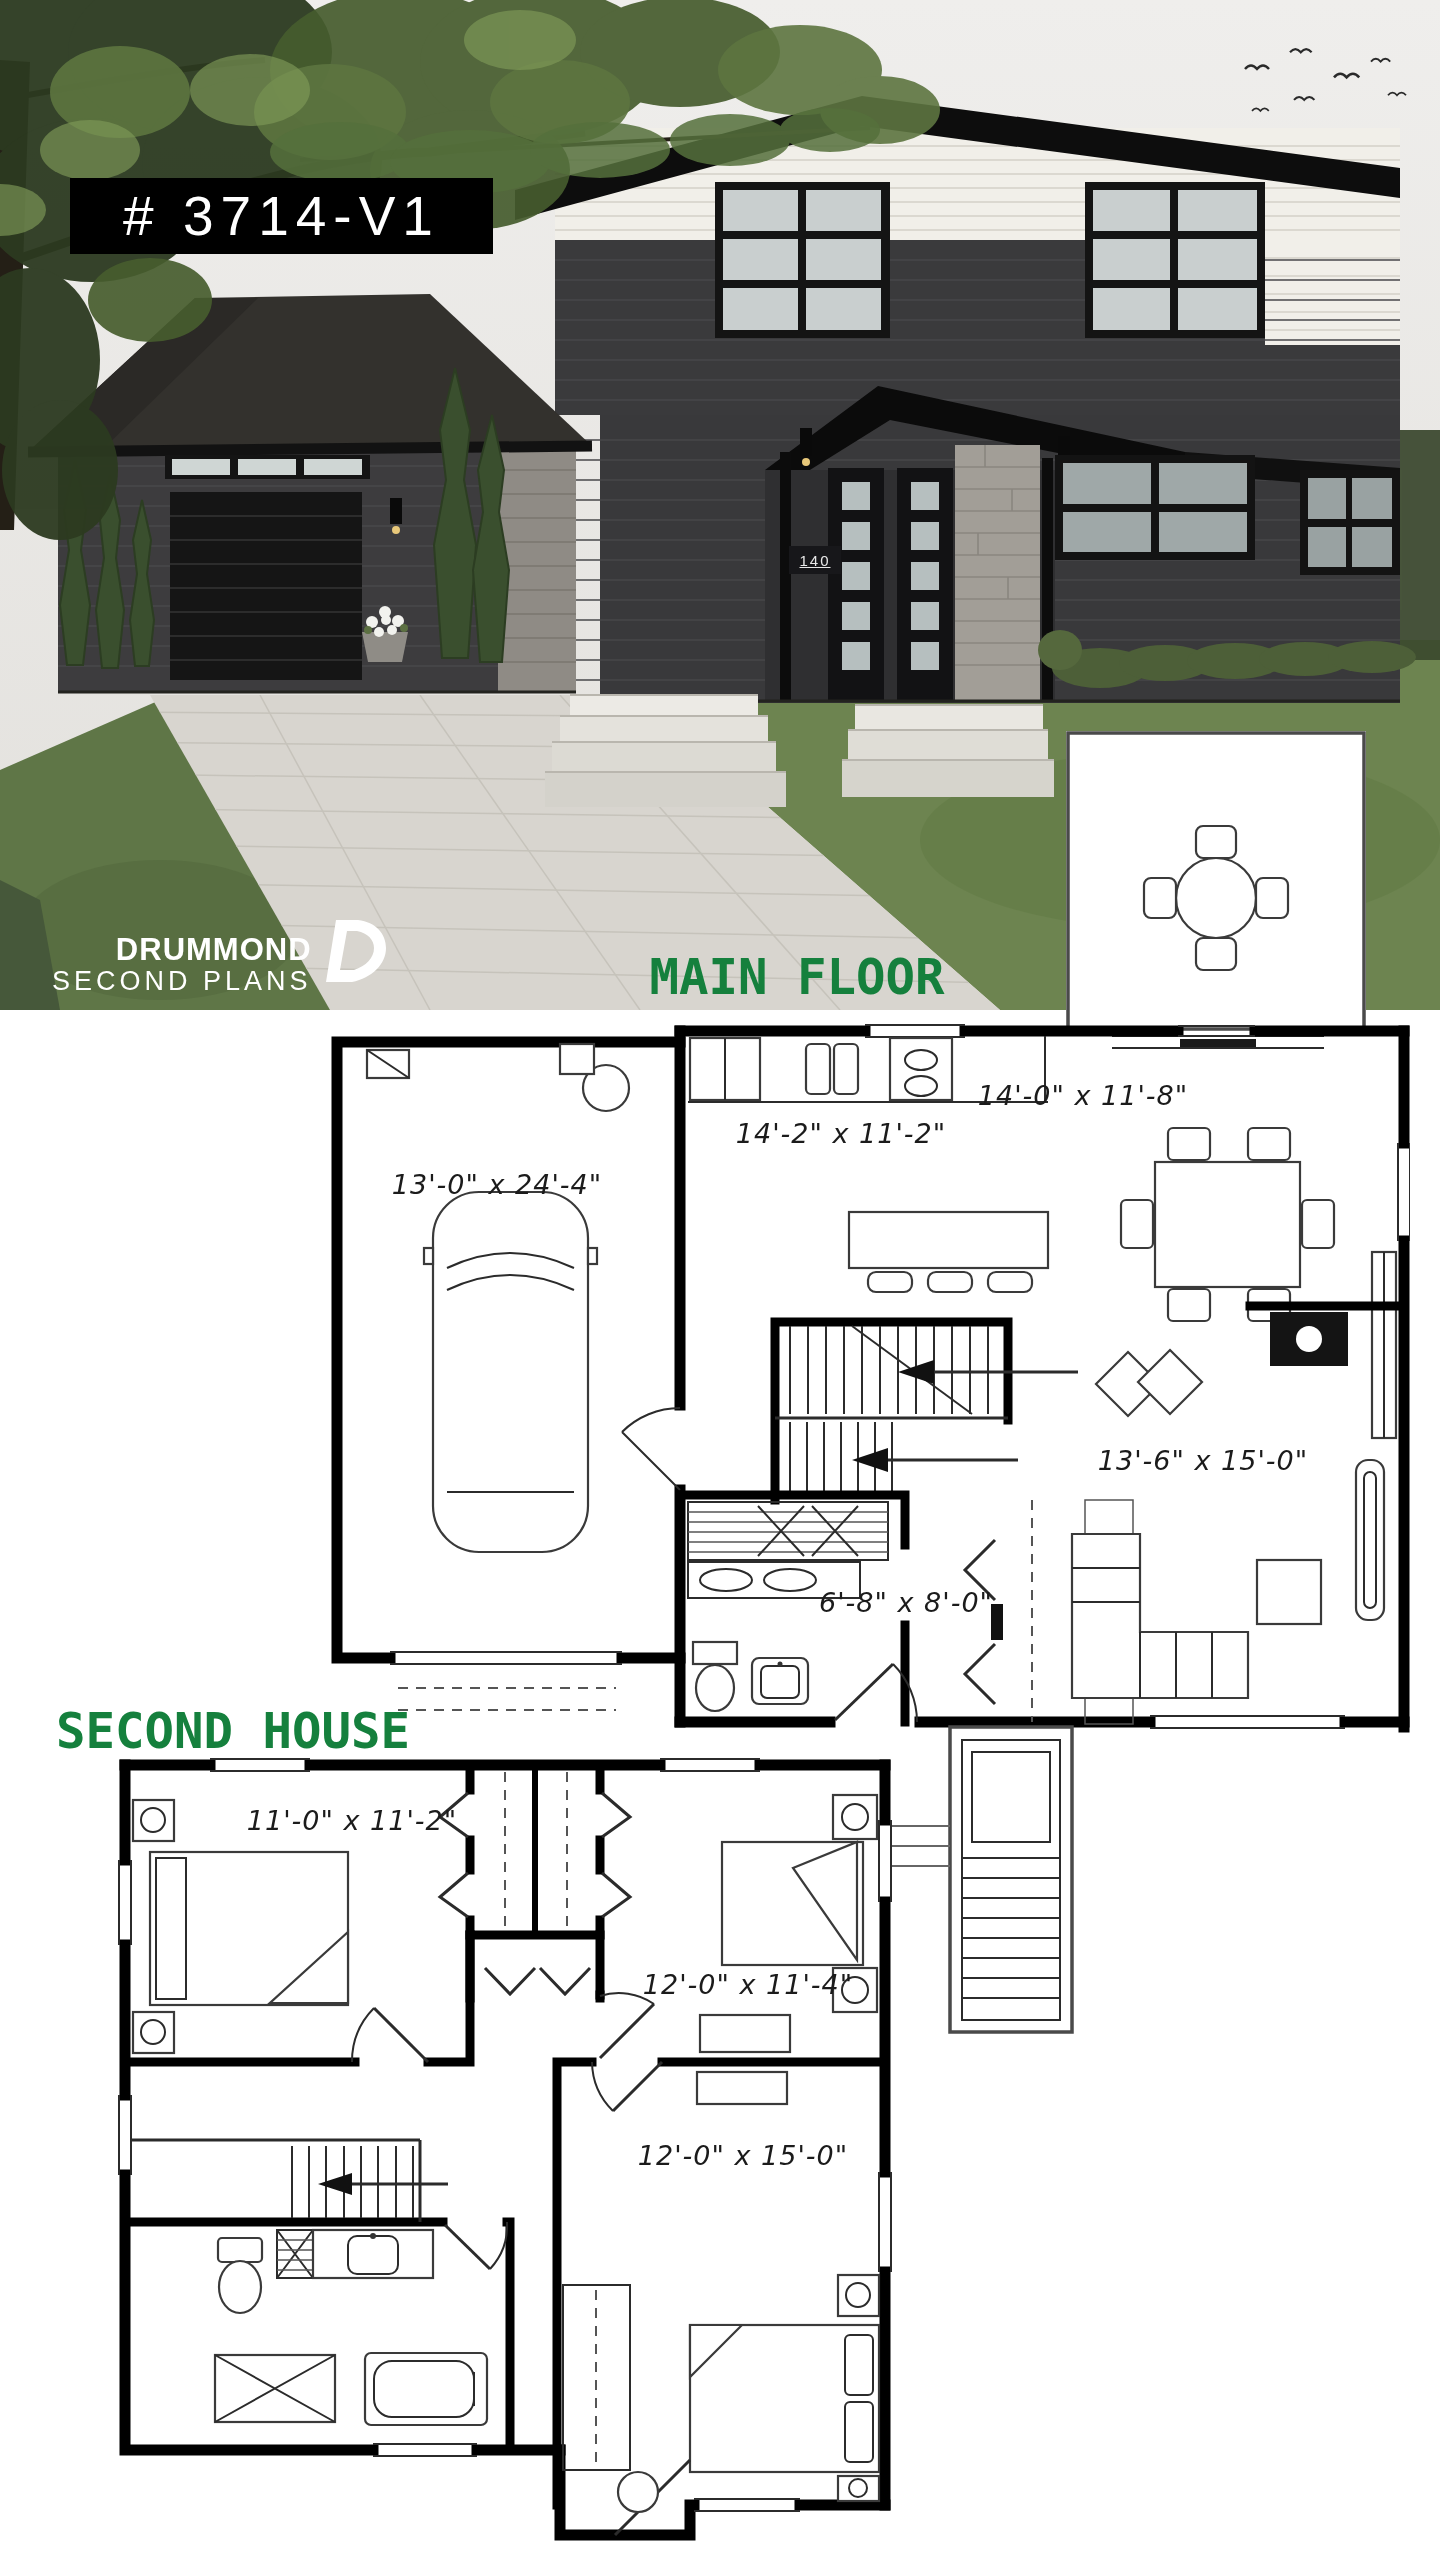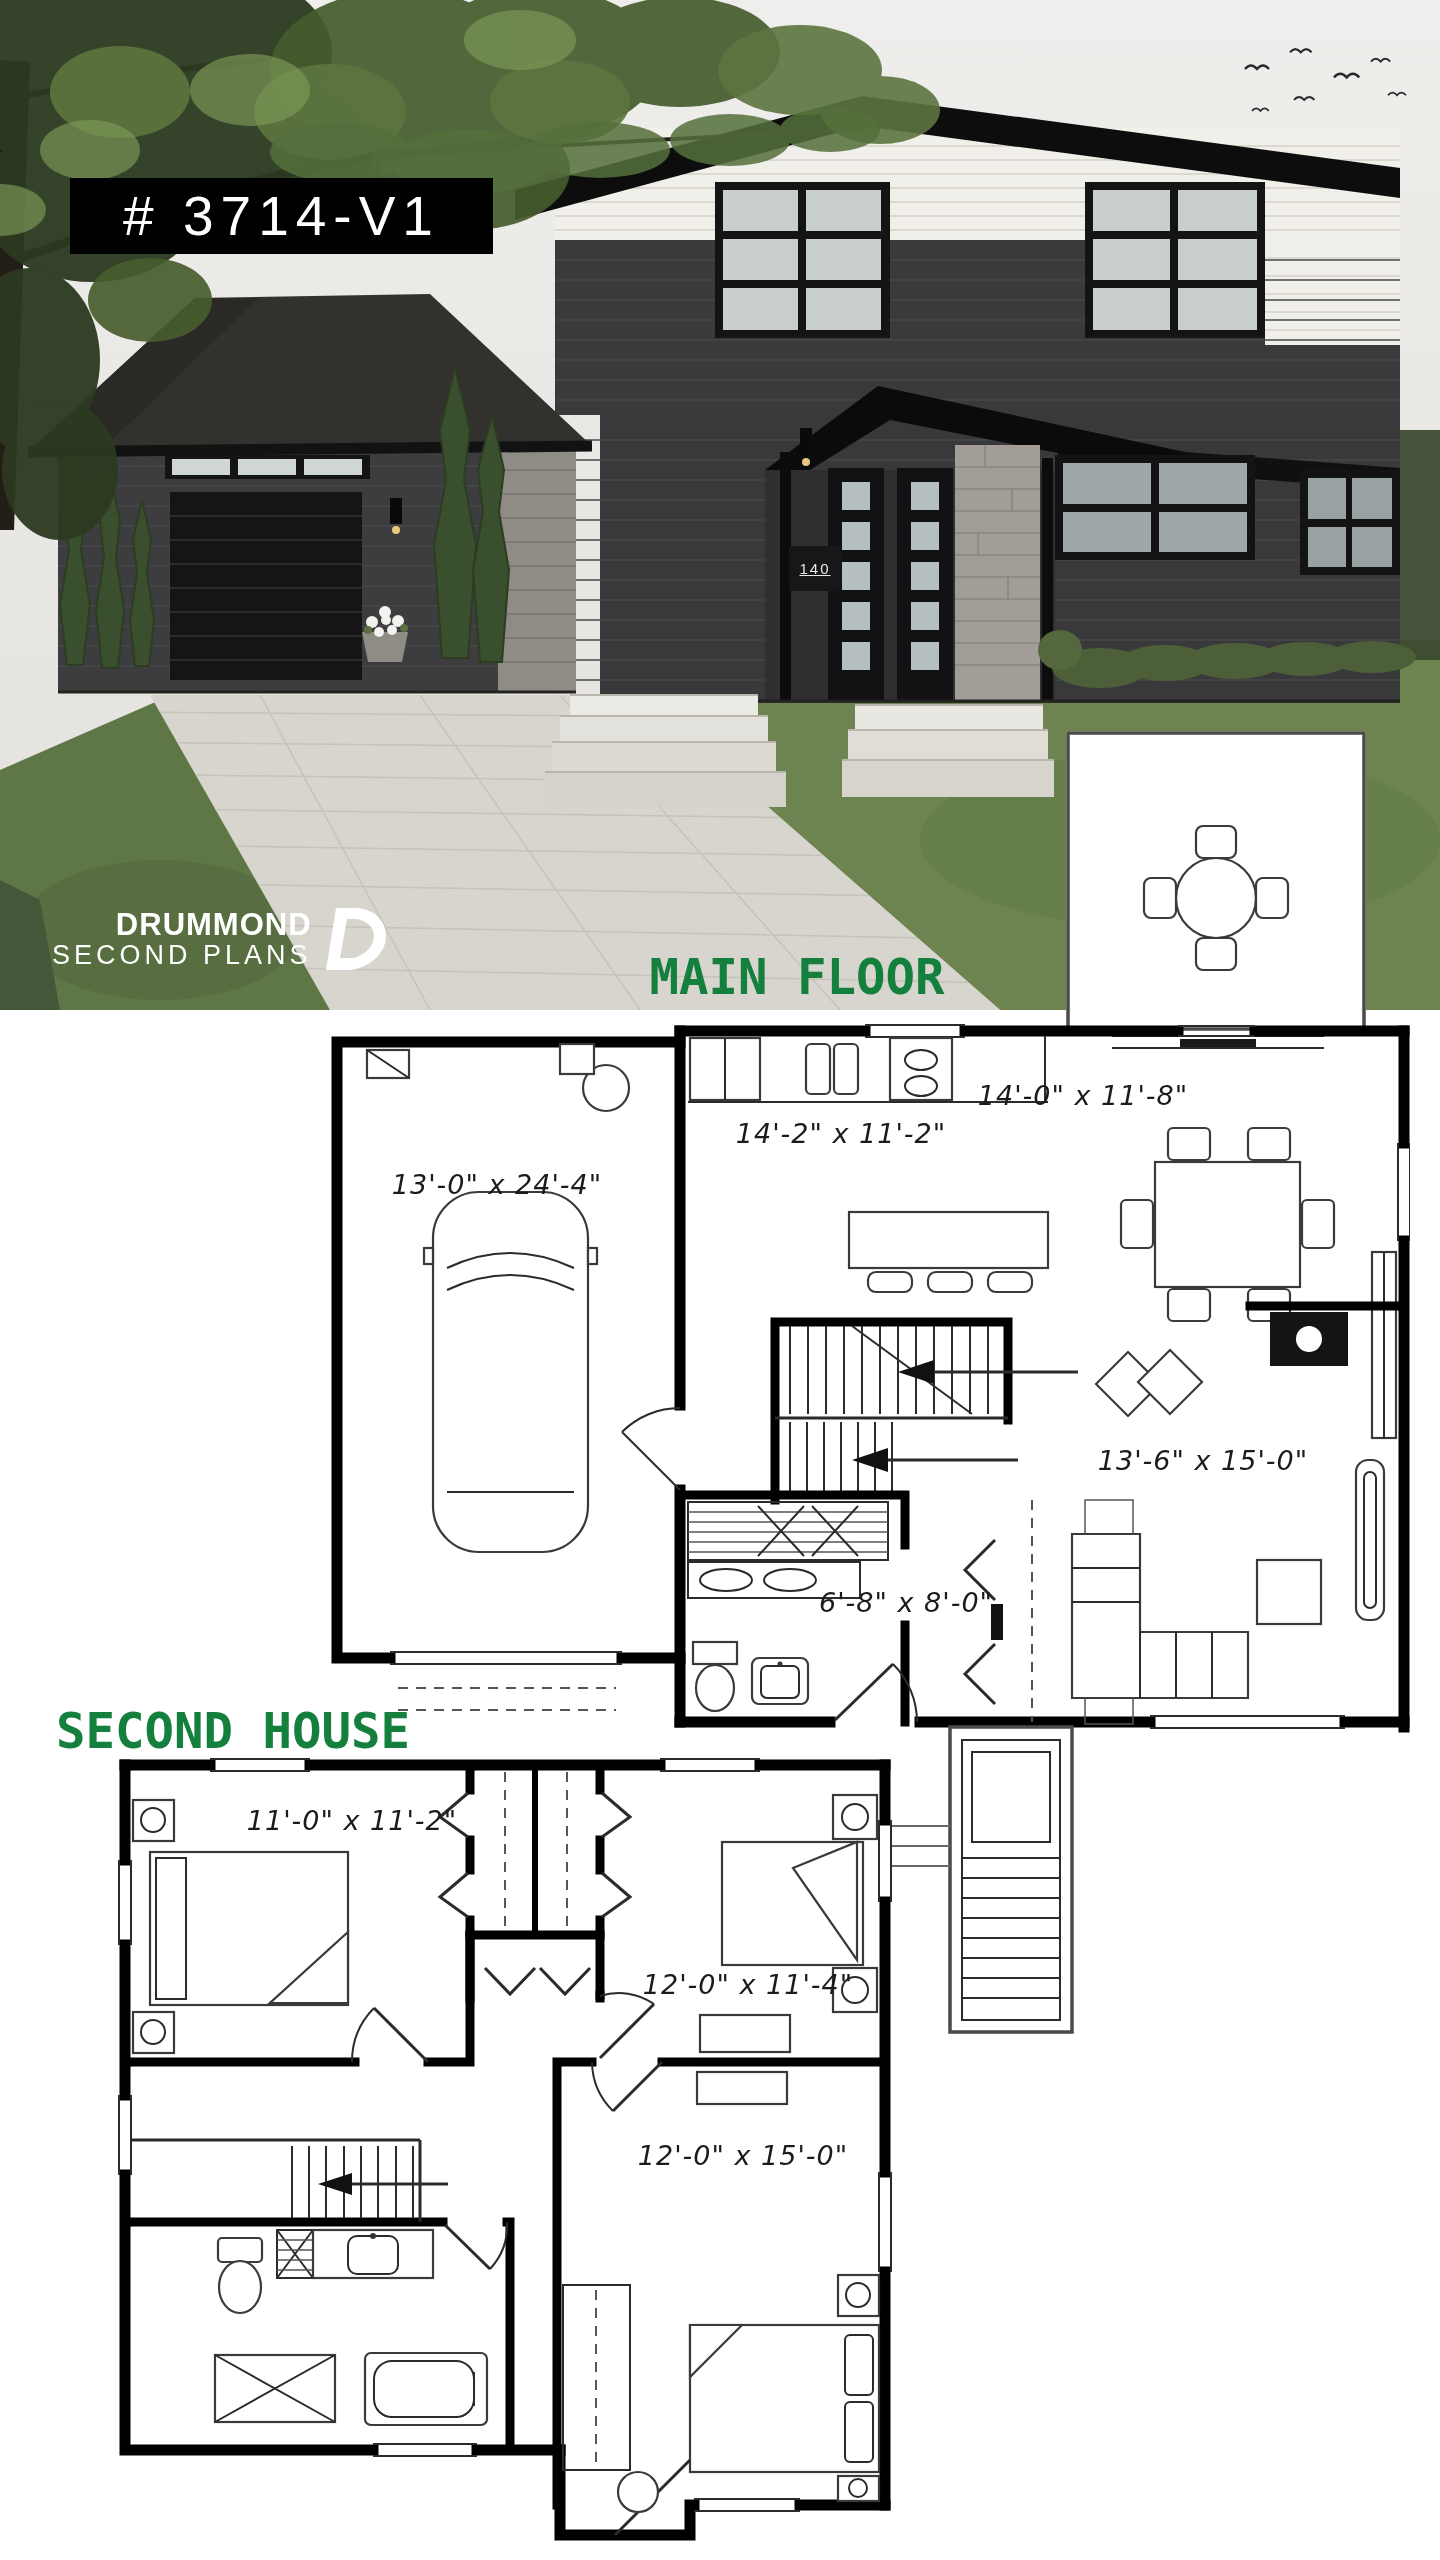--- a/index.html
+++ b/index.html
@@ -22,7 +22,7 @@
   .logo-line1{font-family:"Liberation Sans",sans-serif;font-weight:700;font-size:31px;letter-spacing:1px;}
   .logo-line2{font-family:"Liberation Sans",sans-serif;font-weight:300;font-size:27px;letter-spacing:4px;}
   .house-num{
-    position:absolute;left:789px;top:546px;width:52px;height:45px;background:#17171a;
+    position:absolute;left:789px;top:546px;width:52px;height:28px;background:#17171a;
     color:#e8e8e8;font-family:"Liberation Sans",sans-serif;font-size:15px;letter-spacing:2px;
     display:flex;align-items:center;justify-content:center;text-decoration:underline;
   }

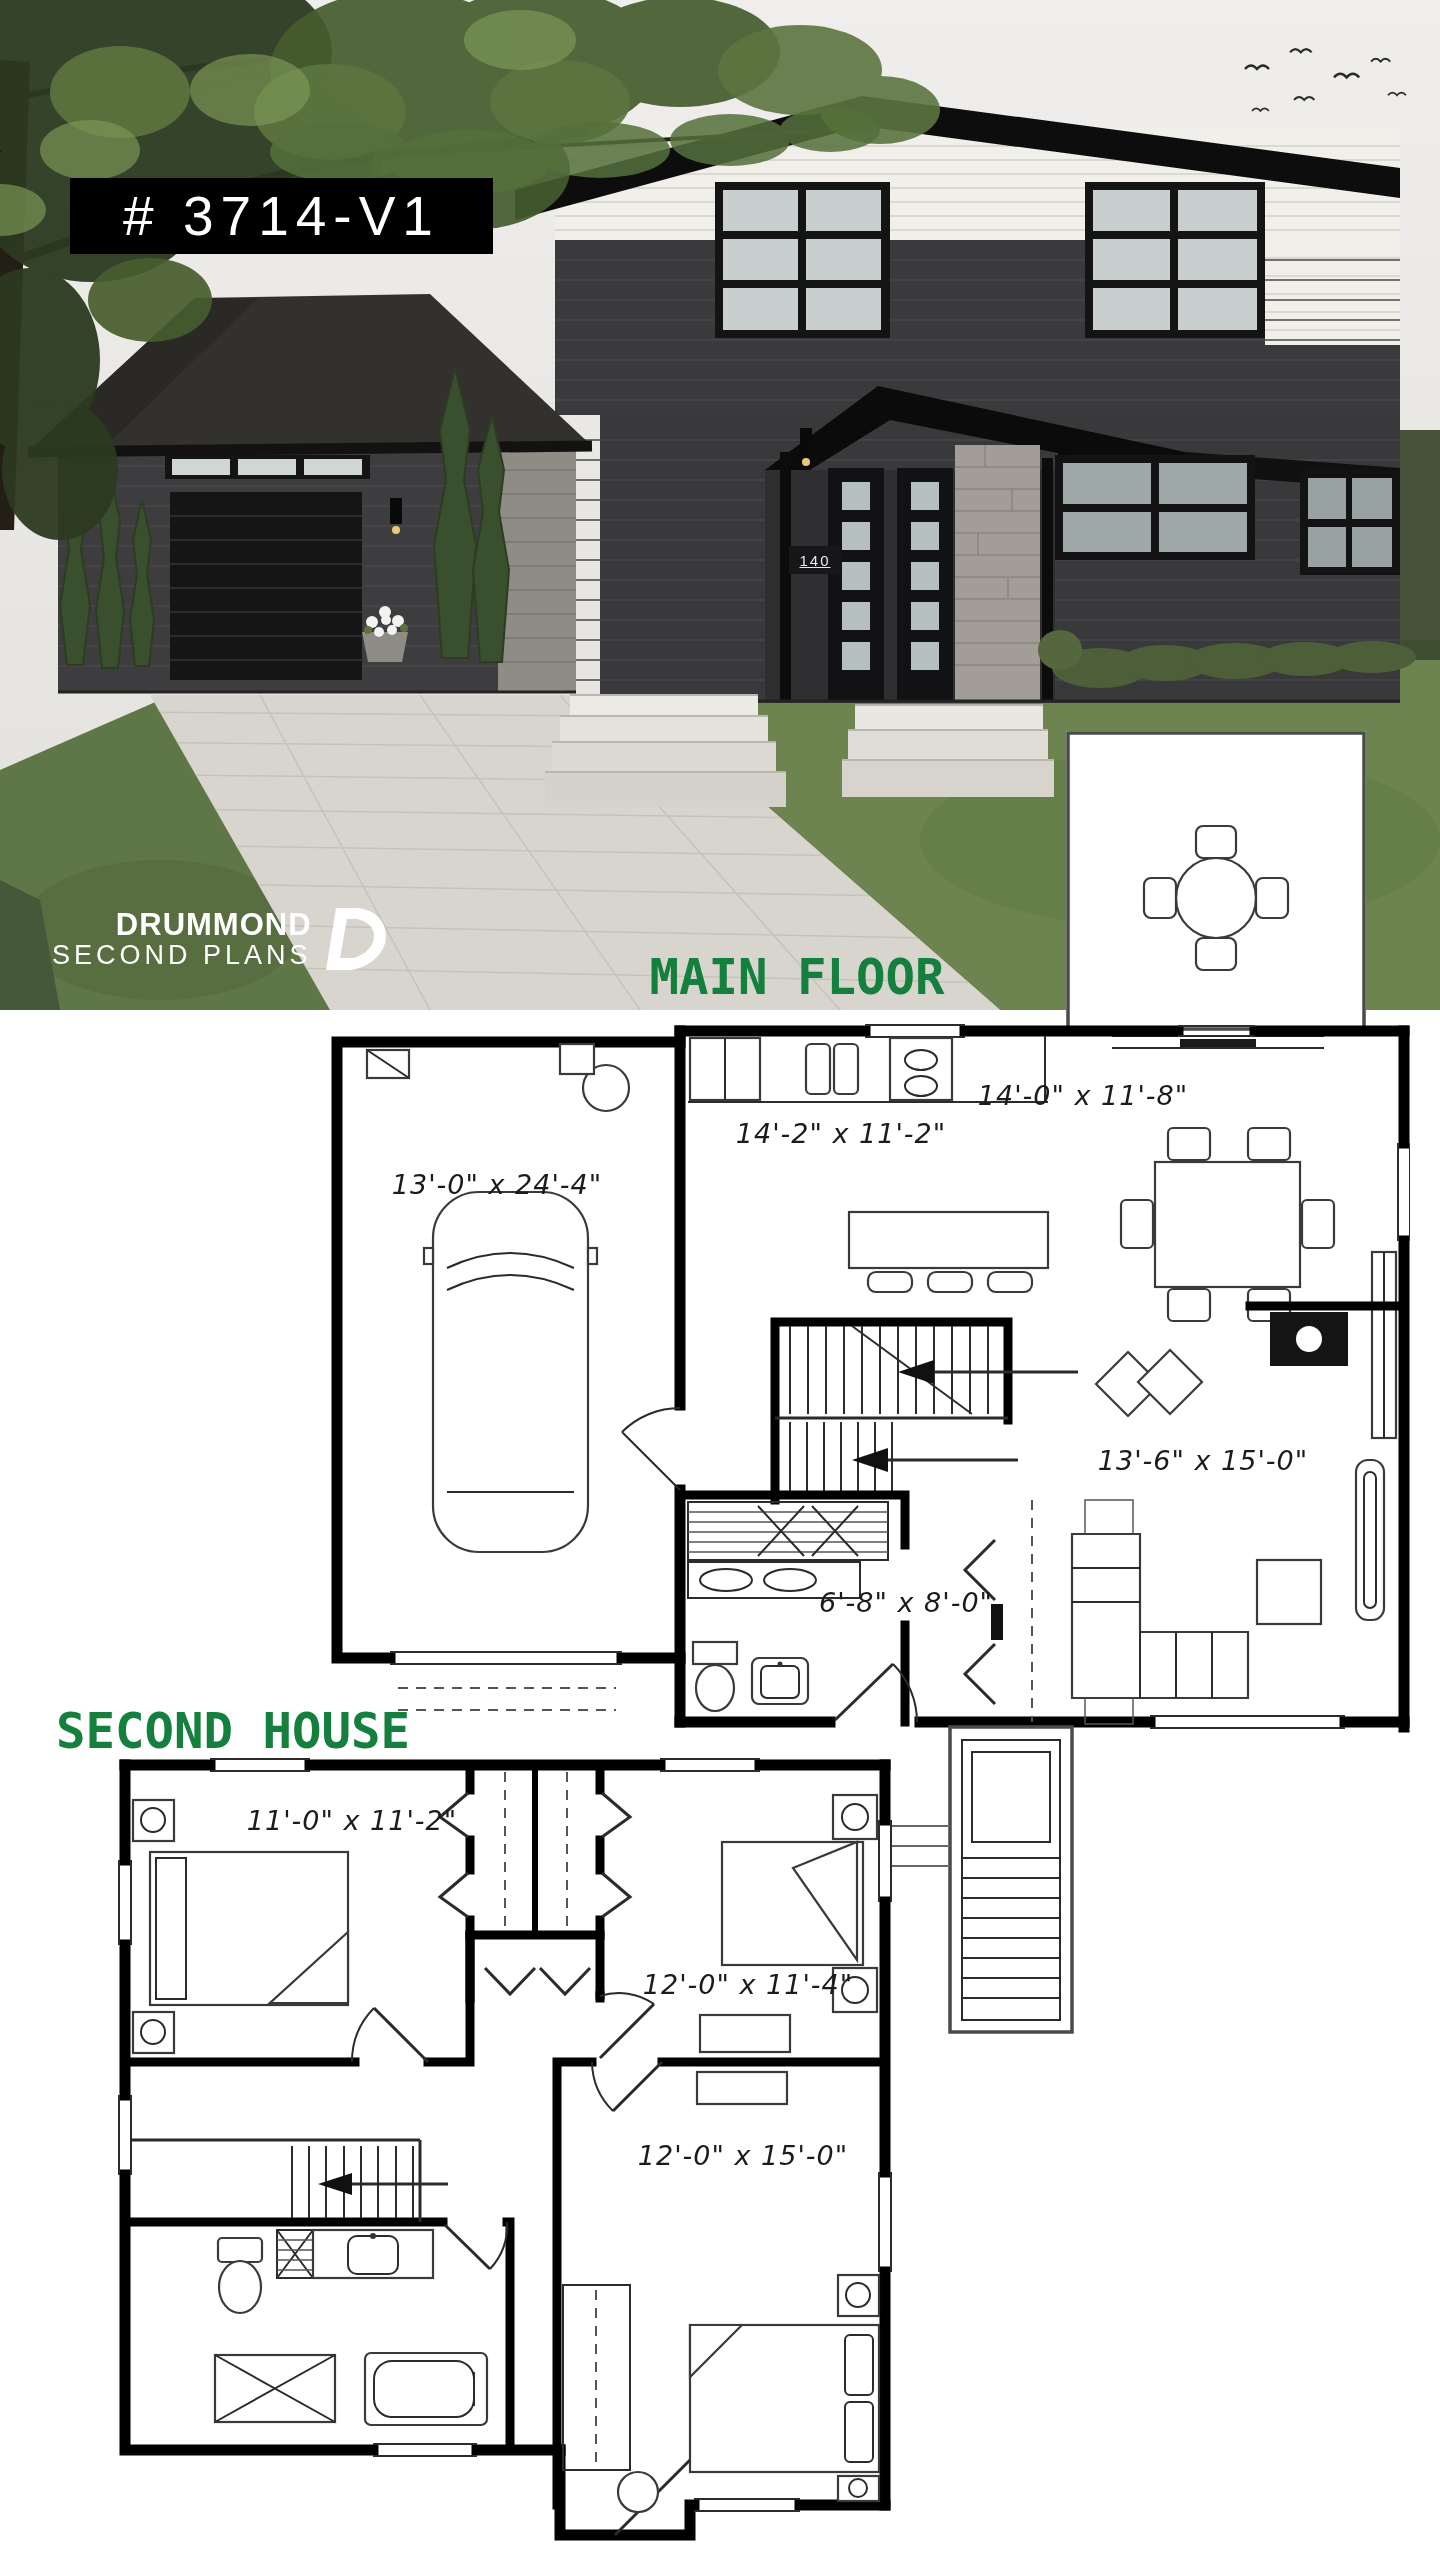--- a/index.html
+++ b/index.html
@@ -19,7 +19,7 @@
   }
   .logo{position:absolute;left:52px;top:908px;display:flex;align-items:center;gap:10px;color:#fff;}
   .logo-lines{display:flex;flex-direction:column;align-items:flex-end;line-height:1.05;}
-  .logo-line1{font-family:"Liberation Sans",sans-serif;font-weight:700;font-size:31px;letter-spacing:1px;}
+  .logo-line1{font-family:"Liberation Sans",sans-serif;font-weight:700;font-size:31px;letter-spacing:1px;margin-top:26px;}
   .logo-line2{font-family:"Liberation Sans",sans-serif;font-weight:300;font-size:27px;letter-spacing:4px;}
   .house-num{
     position:absolute;left:789px;top:546px;width:52px;height:28px;background:#17171a;

